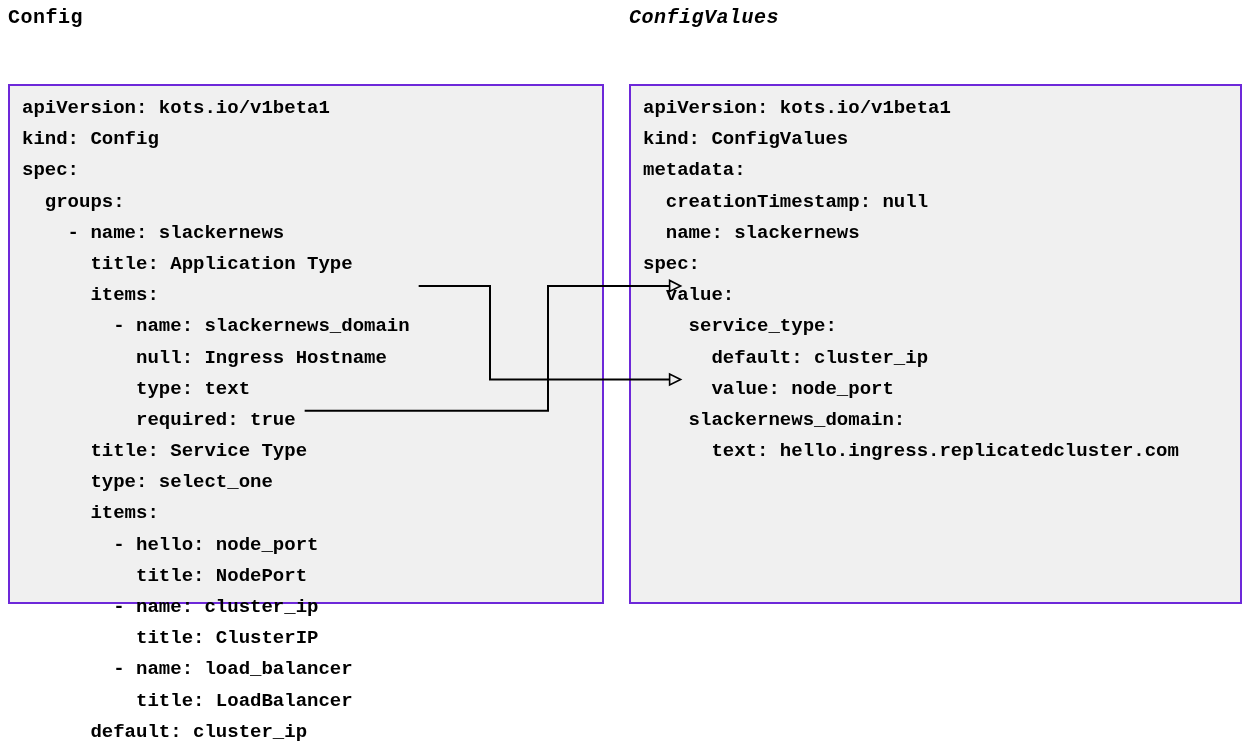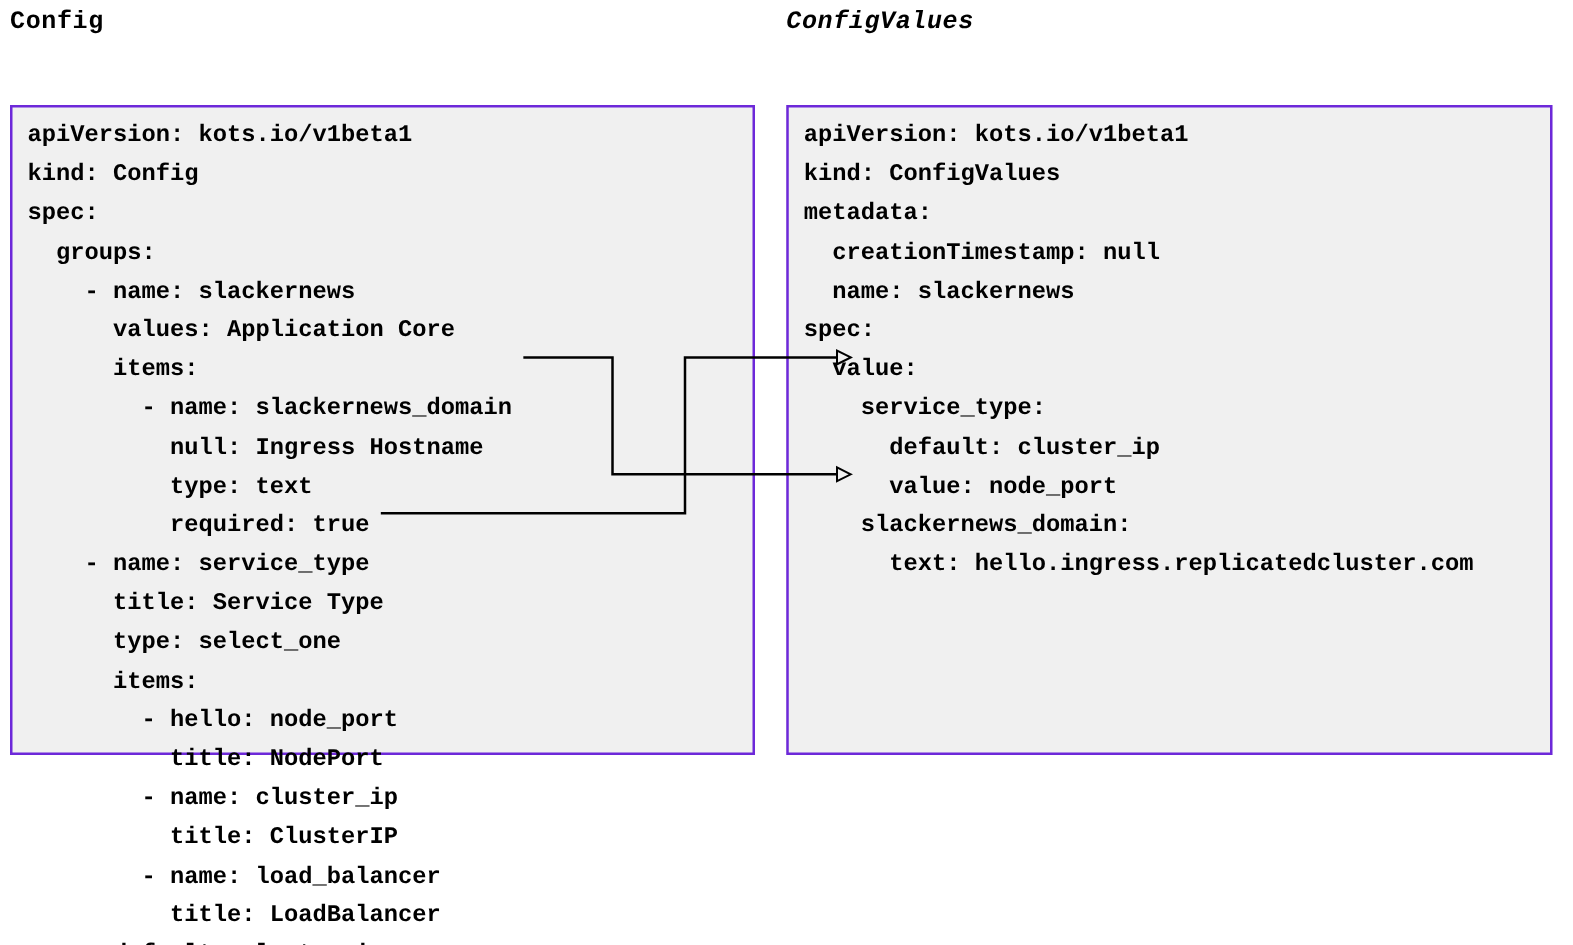--- a/index.html
+++ b/index.html
@@ -73,7 +73,7 @@
     <div class="line"><span class="code">spec:</span></div>
     <div class="line"><span class="code">  groups:</span></div>
     <div class="line"><span class="code">    - name: slackernews</span></div>
-    <div class="line"><span class="code">      values: Application Core</span></div>
+    <div class="line"><span class="code">      title: Application Type</span></div>
     <div class="line"><span class="code">      items:</span></div>
     <div class="line"><span class="code">        - name: slackernews_domain</span></div>
     <div class="line"><span class="code">          null: Ingress Hostname</span></div>

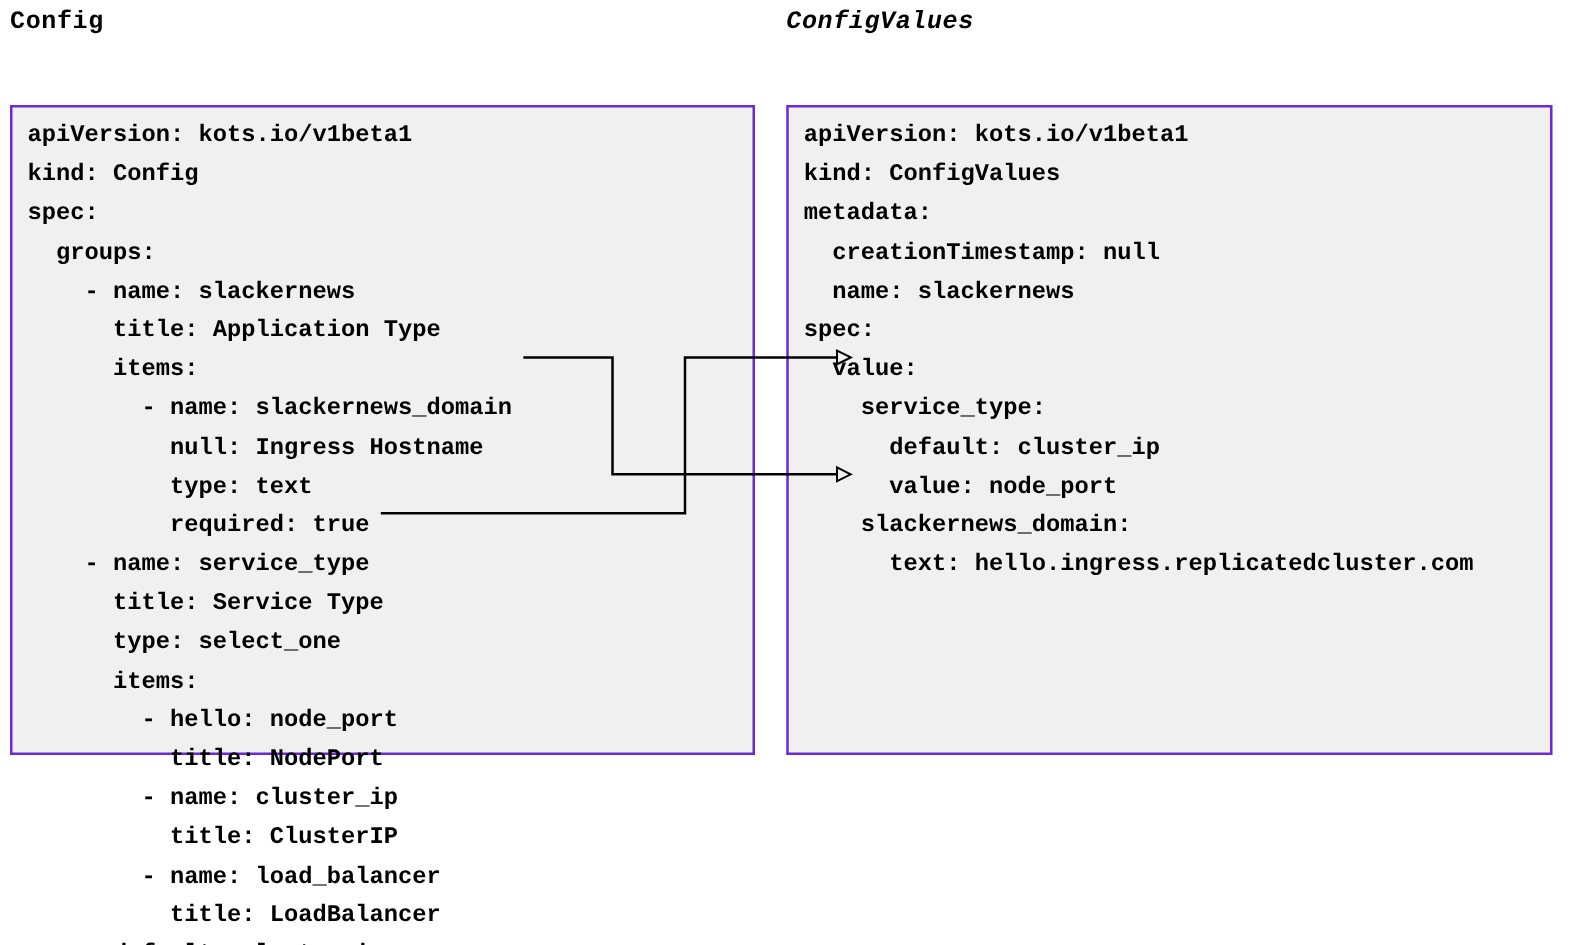--- a/index.html
+++ b/index.html
@@ -79,7 +79,6 @@
     <div class="line"><span class="code">          null: Ingress Hostname</span></div>
     <div class="line"><span class="code">          type: text</span></div>
     <div class="line"><span class="code">          required: true</span></div>
-    <div class="line"><span class="code">    - name: service_type</span></div>
     <div class="line"><span class="code">      title: Service Type</span></div>
     <div class="line"><span class="code">      type: select_one</span></div>
     <div class="line"><span class="code">      items:</span></div>

